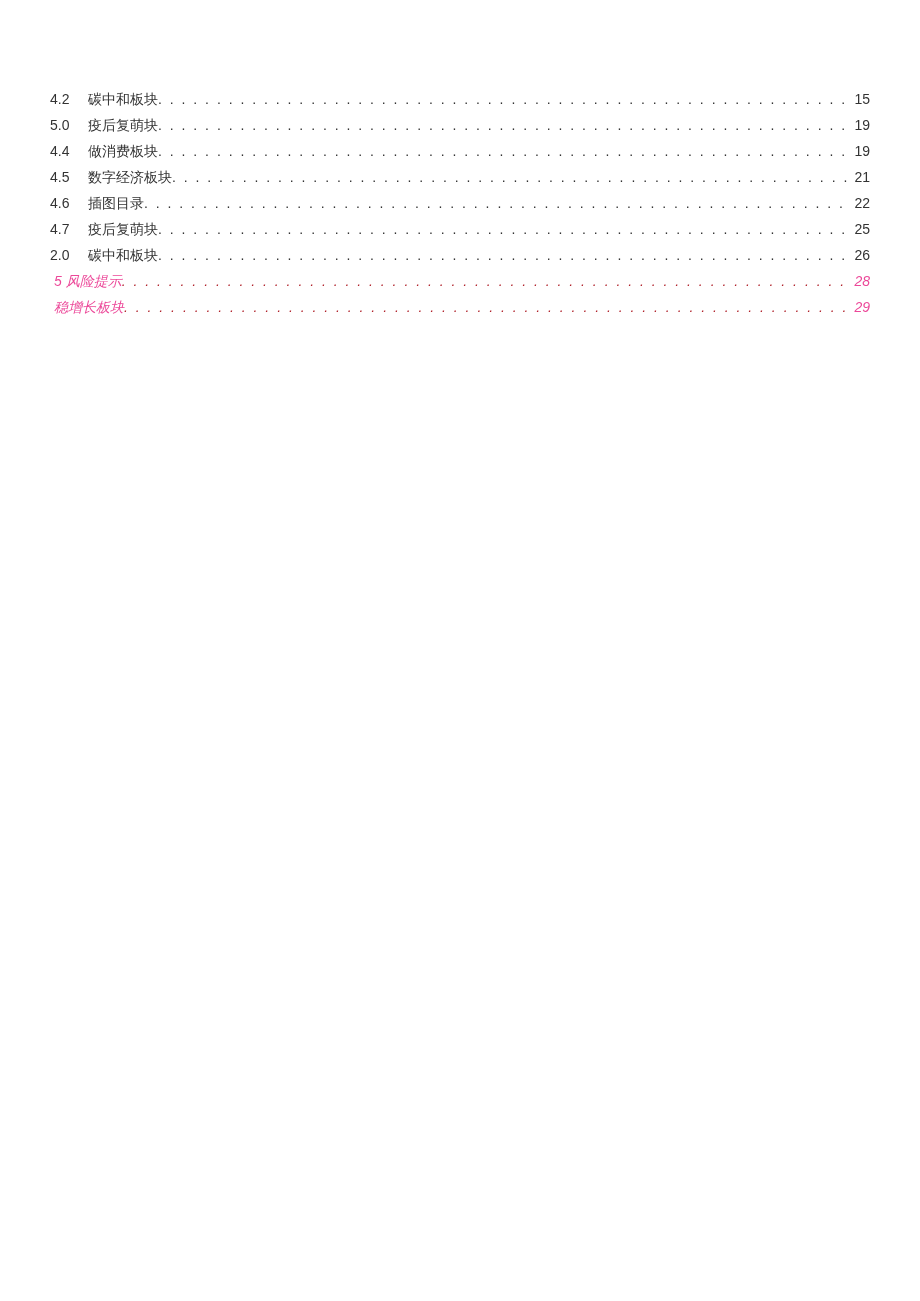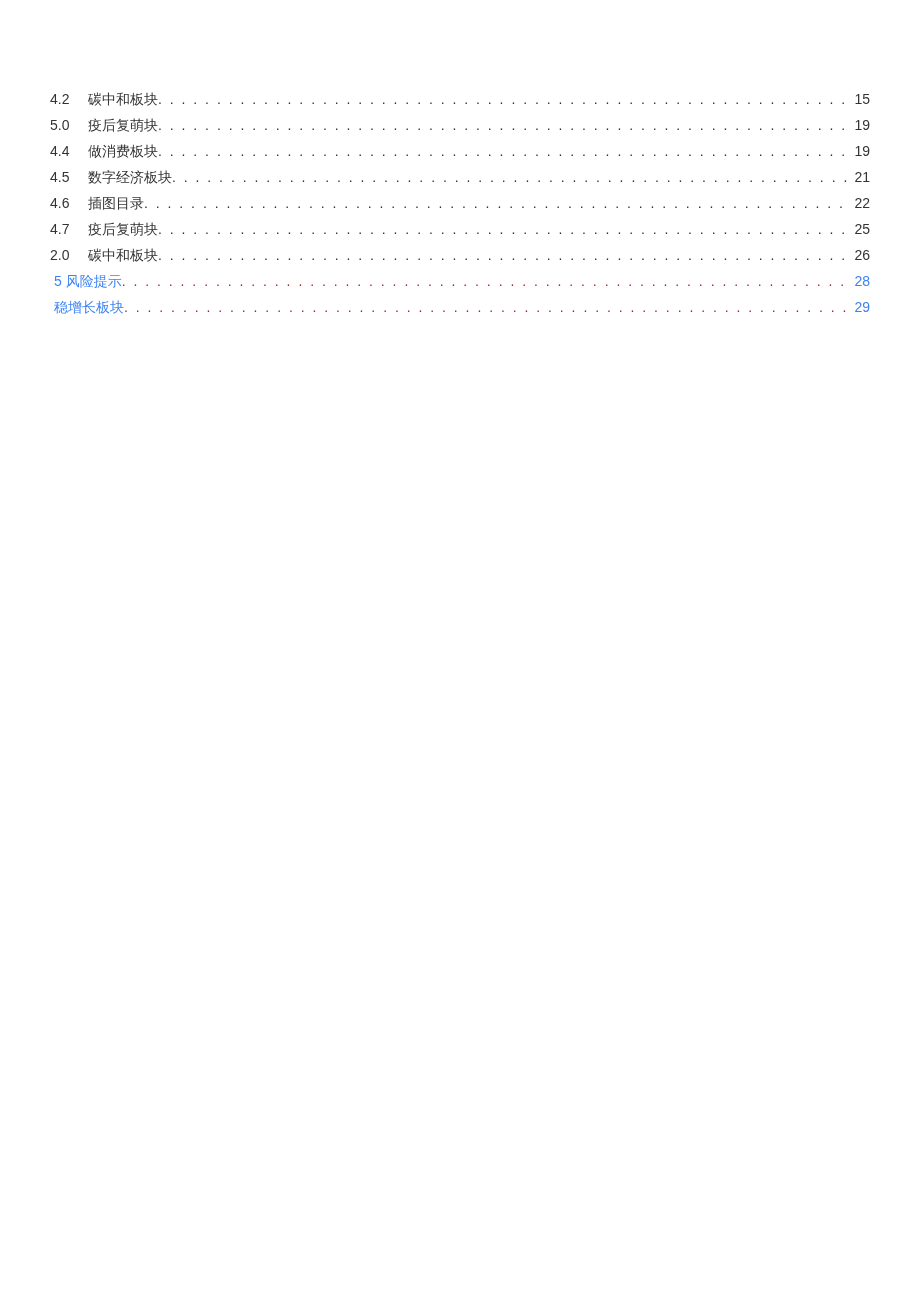--- a/index.html
+++ b/index.html
@@ -46,7 +46,7 @@
     min-width: 20px;
     text-align: right;
   }
-  .accent { color: #3b82f6; }
+  .accent { color: #ec4899; font-style: italic; }
   .accent .toc-dots::after { color: #b0222b; }
 </style>
 </head>

